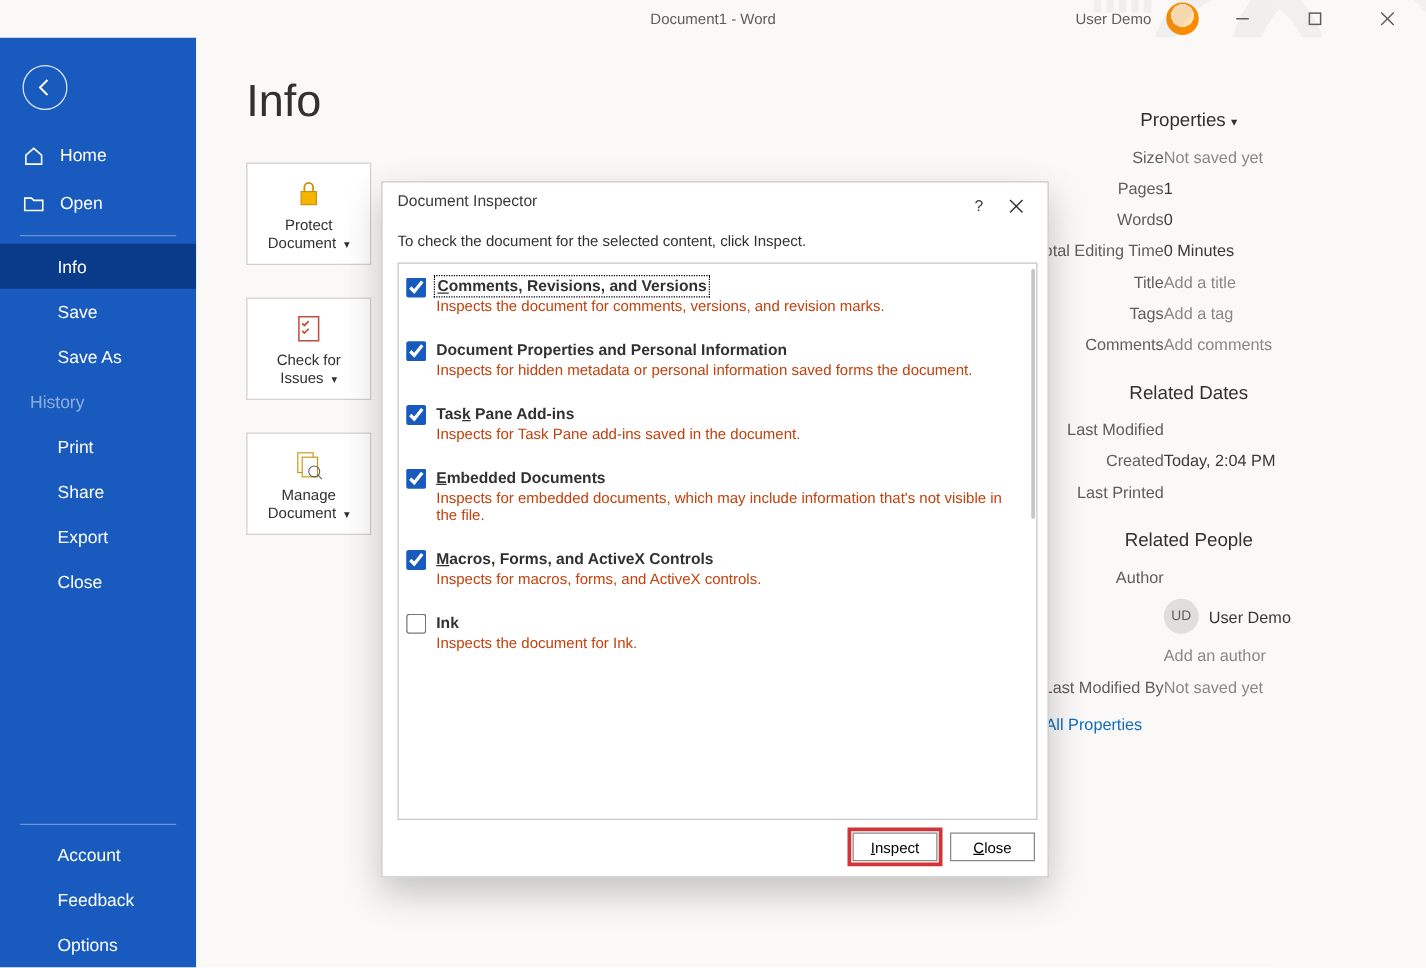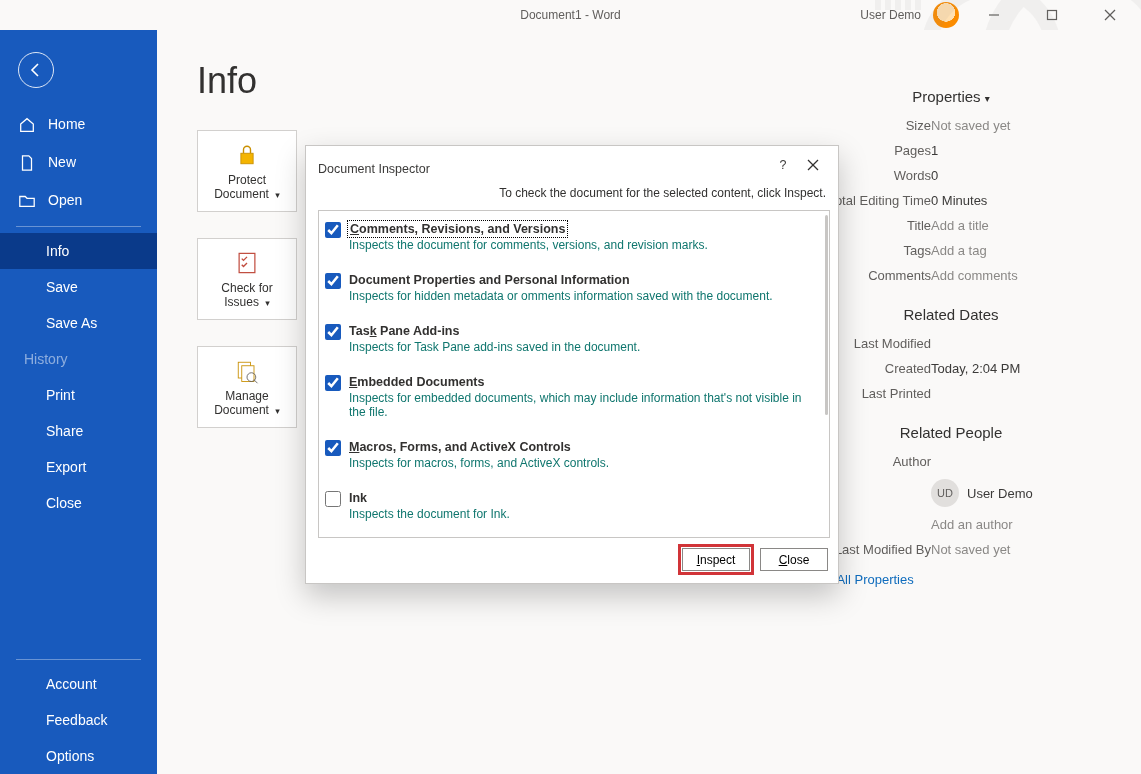--- a/index.html
+++ b/index.html
@@ -130,12 +130,6 @@
       </li>
       <li>
         <svg class="icn" viewBox="0 0 20 20" stroke="#fff" fill="none" stroke-width="1.4">
-            <path d="M5 2h7l3 3v13H5z"></path>
-          </svg>
-        <span>New</span>
-      </li>
-      <li>
-        <svg class="icn" viewBox="0 0 20 20" stroke="#fff" fill="none" stroke-width="1.4">
             <path d="M2 5h6l2 2h8v9H2z"></path>
           </svg>
         <span>Open</span>

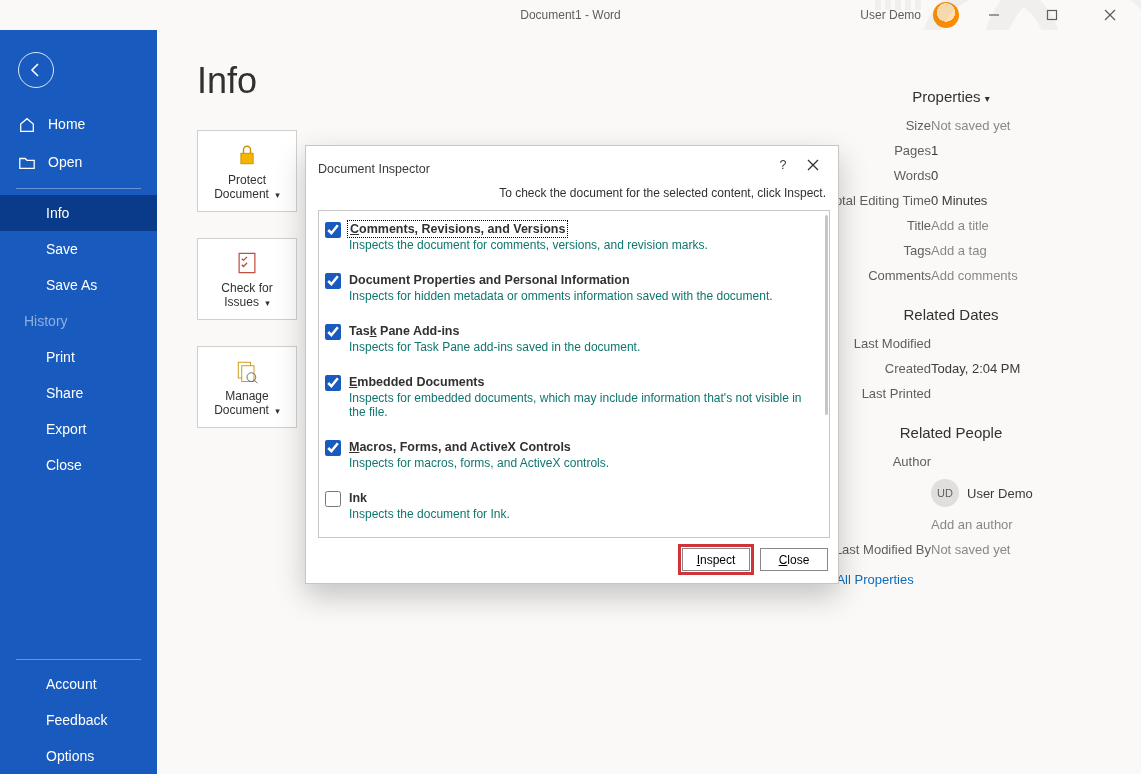--- a/index.html
+++ b/index.html
@@ -56,7 +56,7 @@
 
 
 .dialog { position: absolute; left: 305px; top: 145px; width: 534px; background: #fff; border: 1px solid #c8c6c4; box-shadow: 0 12px 28px rgba(0,0,0,.22); z-index: 20; }
-.dialog .dtitle { display: flex; align-items: flex-end; padding: 8px 10px 6px 12px; font-size: 12.5px; color: #3b3a39; }
+.dialog .dtitle { display: flex; align-items: flex-start; padding: 8px 10px 6px 12px; font-size: 12.5px; color: #3b3a39; }
 .dialog .dtitle .sp { flex: 1; }
 .dialog .dtitle .dbtn { width: 30px; height: 22px; display: flex; align-items: center; justify-content: center; cursor: pointer; }
 .dialog .intro { padding: 4px 12px 10px; font-size: 12px; text-align: right; }

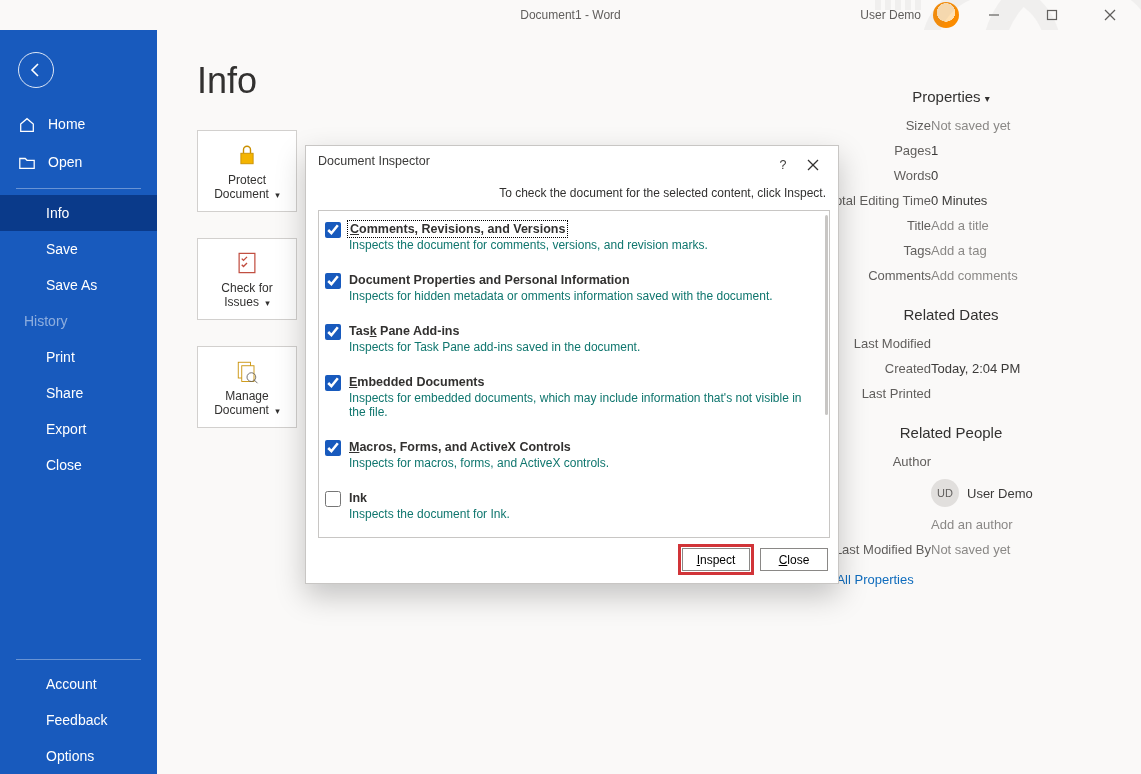--- a/index.html
+++ b/index.html
@@ -59,7 +59,7 @@
 .dialog .dtitle { display: flex; align-items: flex-start; padding: 8px 10px 6px 12px; font-size: 12.5px; color: #3b3a39; }
 .dialog .dtitle .sp { flex: 1; }
 .dialog .dtitle .dbtn { width: 30px; height: 22px; display: flex; align-items: center; justify-content: center; cursor: pointer; }
-.dialog .intro { padding: 4px 12px 10px; font-size: 12px; text-align: right; }
+.dialog .intro { padding: 4px 12px 10px; font-size: 12px; }
 .dialog .list { margin: 0 8px 0 12px; border: 1px solid #c8c6c4; height: 328px; overflow: hidden; position: relative; }
 .dialog .list .inner { position: absolute; inset: 0 6px 0 0; overflow-y: auto; }
 .dialog .item { display: flex; padding: 10px 6px 10px 6px; gap: 8px; align-items: flex-start; }

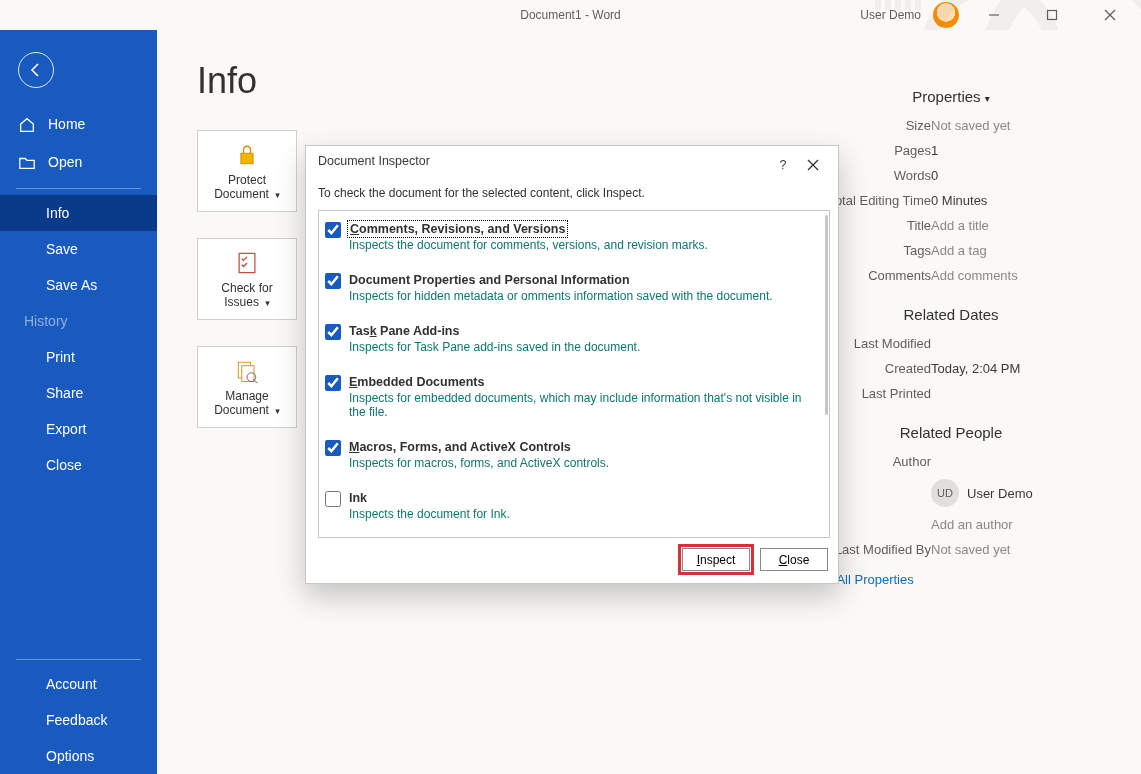--- a/index.html
+++ b/index.html
@@ -60,7 +60,7 @@
 .dialog .dtitle .sp { flex: 1; }
 .dialog .dtitle .dbtn { width: 30px; height: 22px; display: flex; align-items: center; justify-content: center; cursor: pointer; }
 .dialog .intro { padding: 4px 12px 10px; font-size: 12px; }
-.dialog .list { margin: 0 8px 0 12px; border: 1px solid #c8c6c4; height: 328px; overflow: hidden; position: relative; }
+.dialog .list { margin: 0 8px 0 12px; border: 1px solid #c8c6c4; height: 446px; overflow: hidden; position: relative; }
 .dialog .list .inner { position: absolute; inset: 0 6px 0 0; overflow-y: auto; }
 .dialog .item { display: flex; padding: 10px 6px 10px 6px; gap: 8px; align-items: flex-start; }
 .dialog .item input[type=checkbox] { width: 16px; height: 16px; accent-color: #185abd; margin-top: 1px; flex-shrink: 0; }

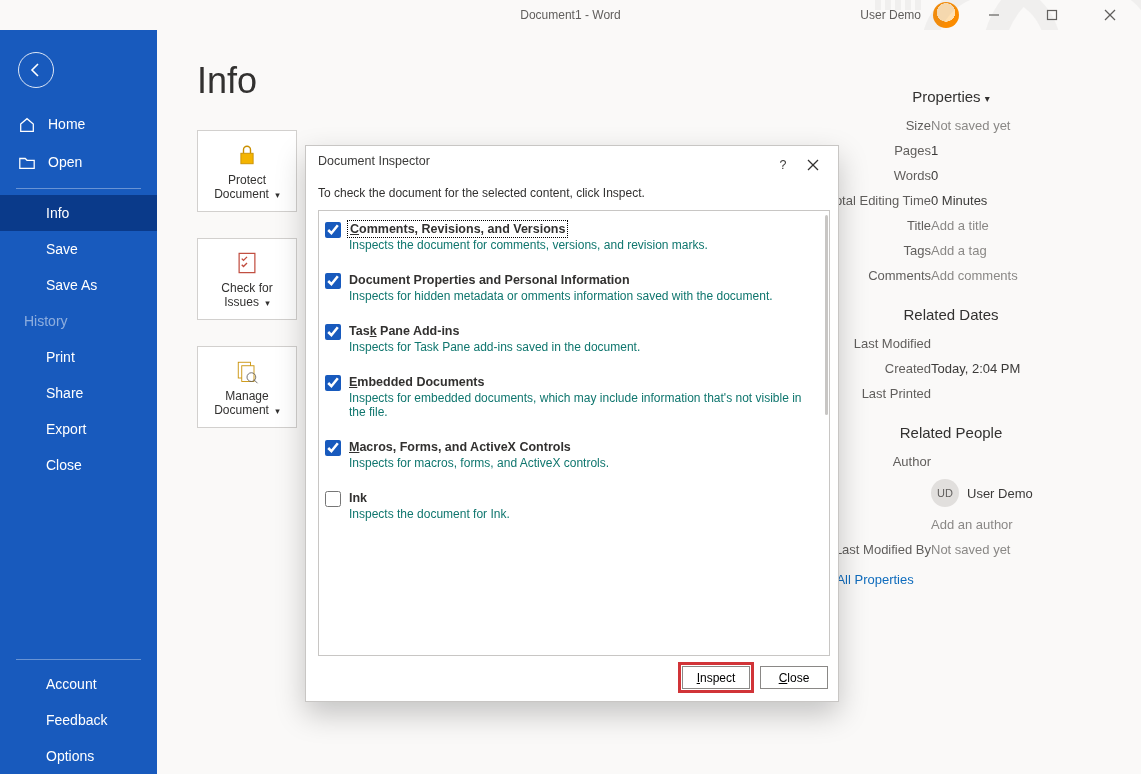--- a/index.html
+++ b/index.html
@@ -65,7 +65,7 @@
 .dialog .item { display: flex; padding: 10px 6px 10px 6px; gap: 8px; align-items: flex-start; }
 .dialog .item input[type=checkbox] { width: 16px; height: 16px; accent-color: #185abd; margin-top: 1px; flex-shrink: 0; }
 .dialog .item .txt b { font-size: 12.5px; font-weight: 600; }
-.dialog .item .txt .d { font-size: 12px; color: #0f766e; margin-top: 2px; }
+.dialog .item .txt .d { font-size: 12px; color: #c2410c; margin-top: 2px; }
 .dialog .item.first .txt b { outline: 1px dotted #000; outline-offset: 1px; padding: 0 1px; }
 .dialog .footer { padding: 10px 10px 12px; display: flex; gap: 10px; justify-content: flex-end; }
 .dialog .btn { min-width: 68px; height: 23px; border: 1px solid #8a8886; background: #fff; font-size: 12px; cursor: pointer; display: inline-flex; align-items: center; justify-content: center; }

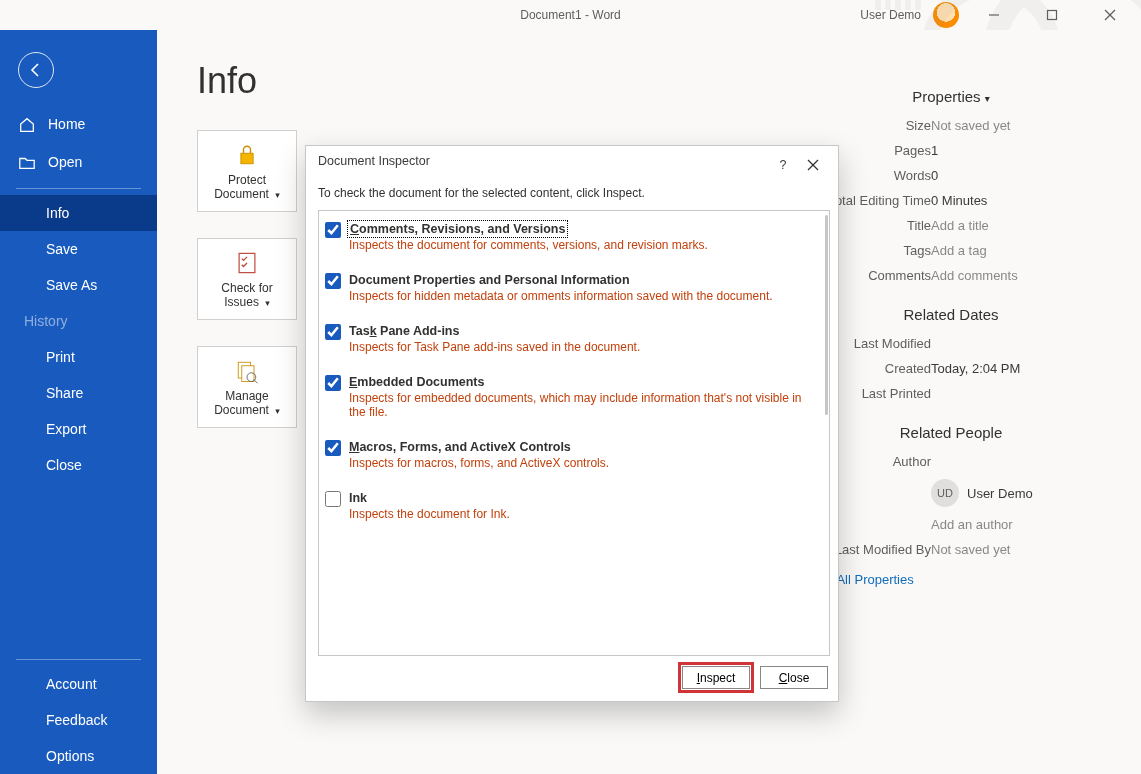--- a/index.html
+++ b/index.html
@@ -300,7 +300,7 @@
         </div>
         <div class="item">
           <input type="checkbox" checked="" style="">
-          <div class="txt"><b>Document Properties and Personal Information</b><div class="d">Inspects for hidden metadata or omments information saved with the document.</div></div>
+          <div class="txt"><b>Document Properties and Personal Information</b><div class="d">Inspects for hidden metadata or personal information saved forms the document.</div></div>
         </div>
         <div class="item">
           <input type="checkbox" checked="" style="">

